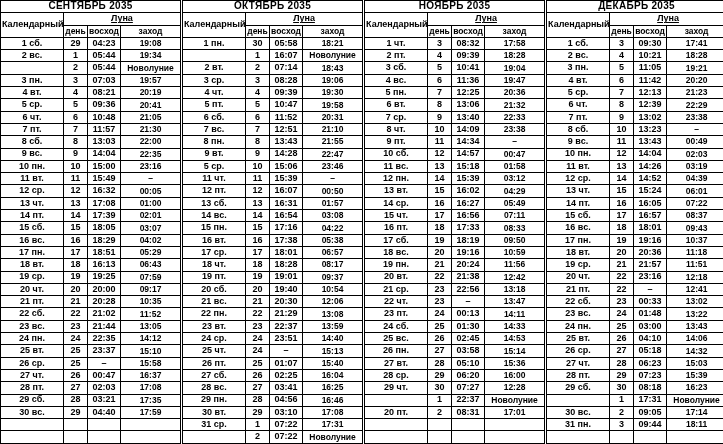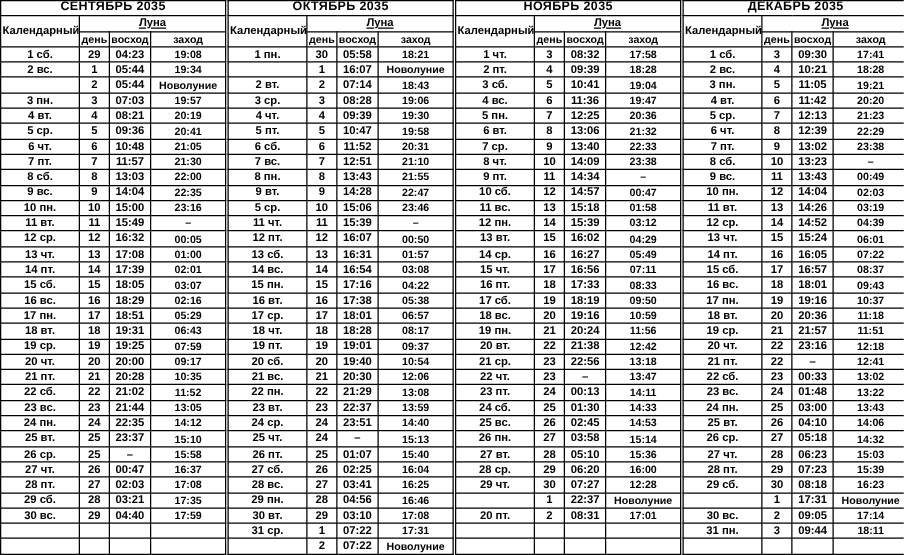--- a/index.html
+++ b/index.html
@@ -164,7 +164,7 @@
           <td class="c-day">16 вс.</td>
           <td class="c-moon">16</td>
           <td class="c-rise">18:29</td>
-          <td class="c-set">02:16</td>
+          <td class="c-set">04:02</td>
         </tr>
         <tr>
           <td class="c-day">17 пн.</td>

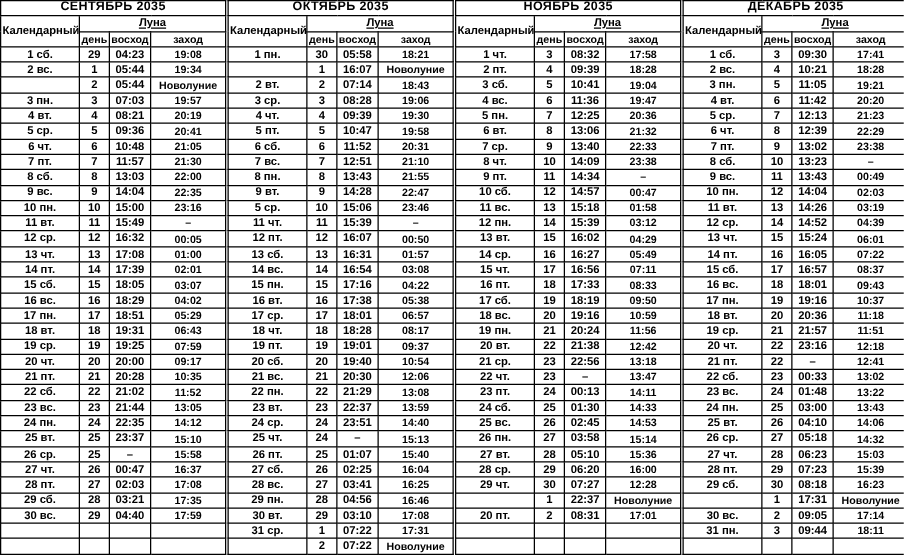--- a/index.html
+++ b/index.html
@@ -175,7 +175,7 @@
         <tr>
           <td class="c-day">18 вт.</td>
           <td class="c-moon">18</td>
-          <td class="c-rise">19:31</td>
+          <td class="c-rise">16:13</td>
           <td class="c-set">06:43</td>
         </tr>
         <tr>

